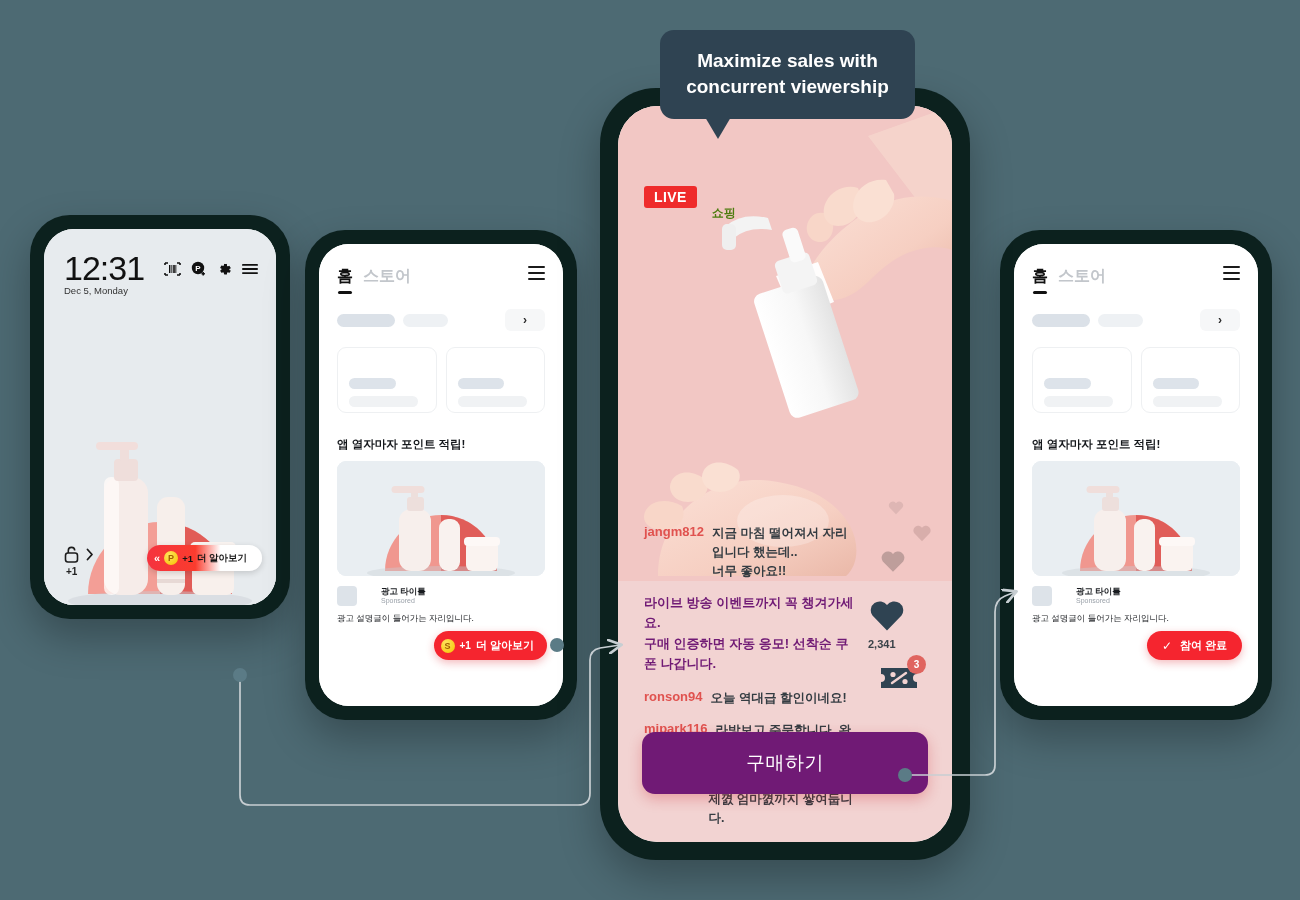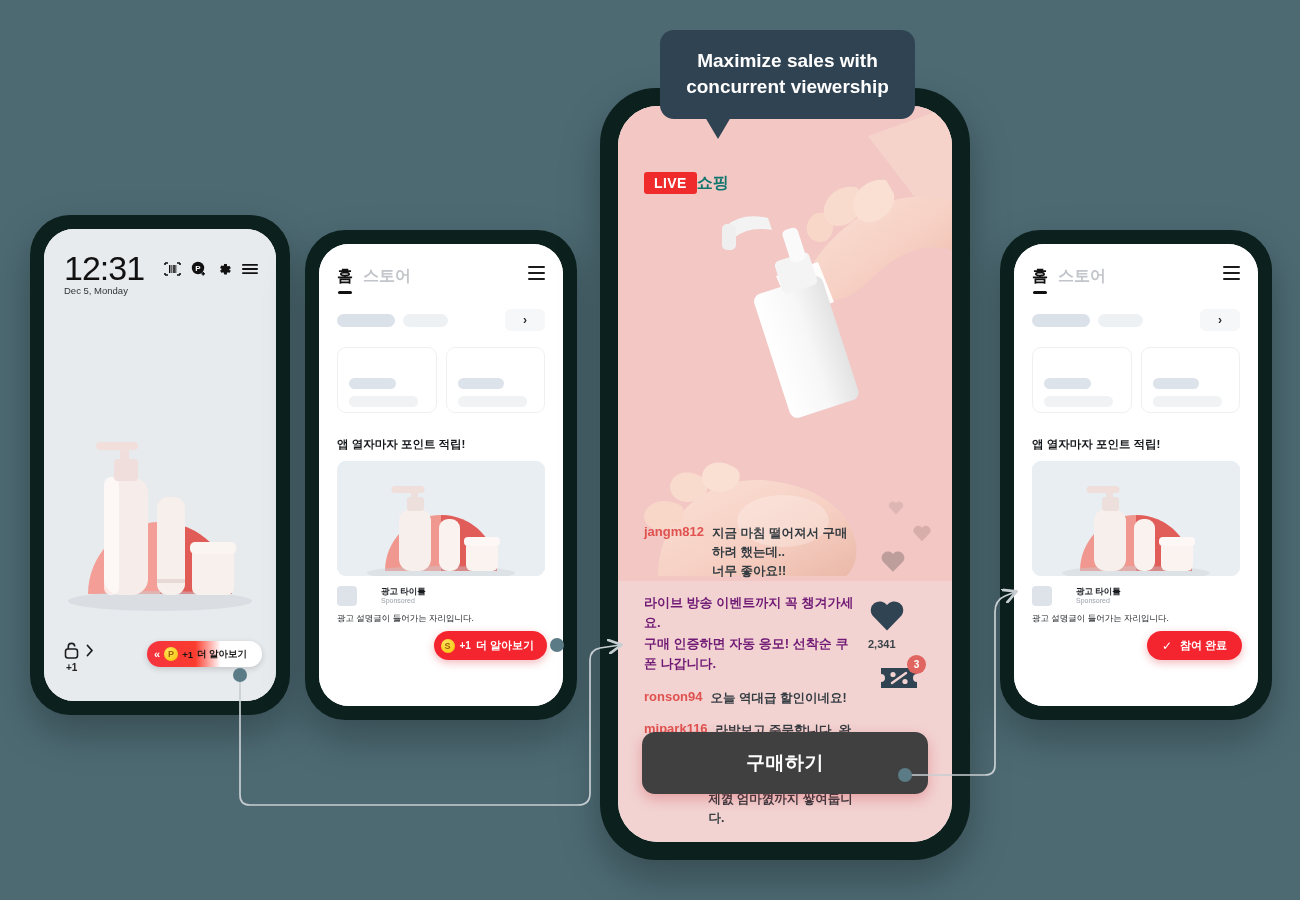--- a/index.html
+++ b/index.html
@@ -123,7 +123,7 @@
   
   .live { position:absolute; inset:0; background:#f2d3d2; }
   .live-hero { position:absolute; left:0; right:0; top:0; height:475px; overflow:hidden; }
-  .live-badge { position:absolute; left:26px; top:66px; display:flex; align-items:center; gap:0; z-index:4;justify-content:space-between;}
+  .live-badge { position:absolute; left:26px; top:66px; display:flex; align-items:center; gap:15px; z-index:4;justify-content:space-between;}
   .live-tag { background:#ef2b2b; color:#fff; font-size:14px; font-weight:800;
               padding:3px 10px; border-radius:3px; letter-spacing:.4px; }
   .live-title { font-size:16px; font-weight:800; color:#0f766e; }

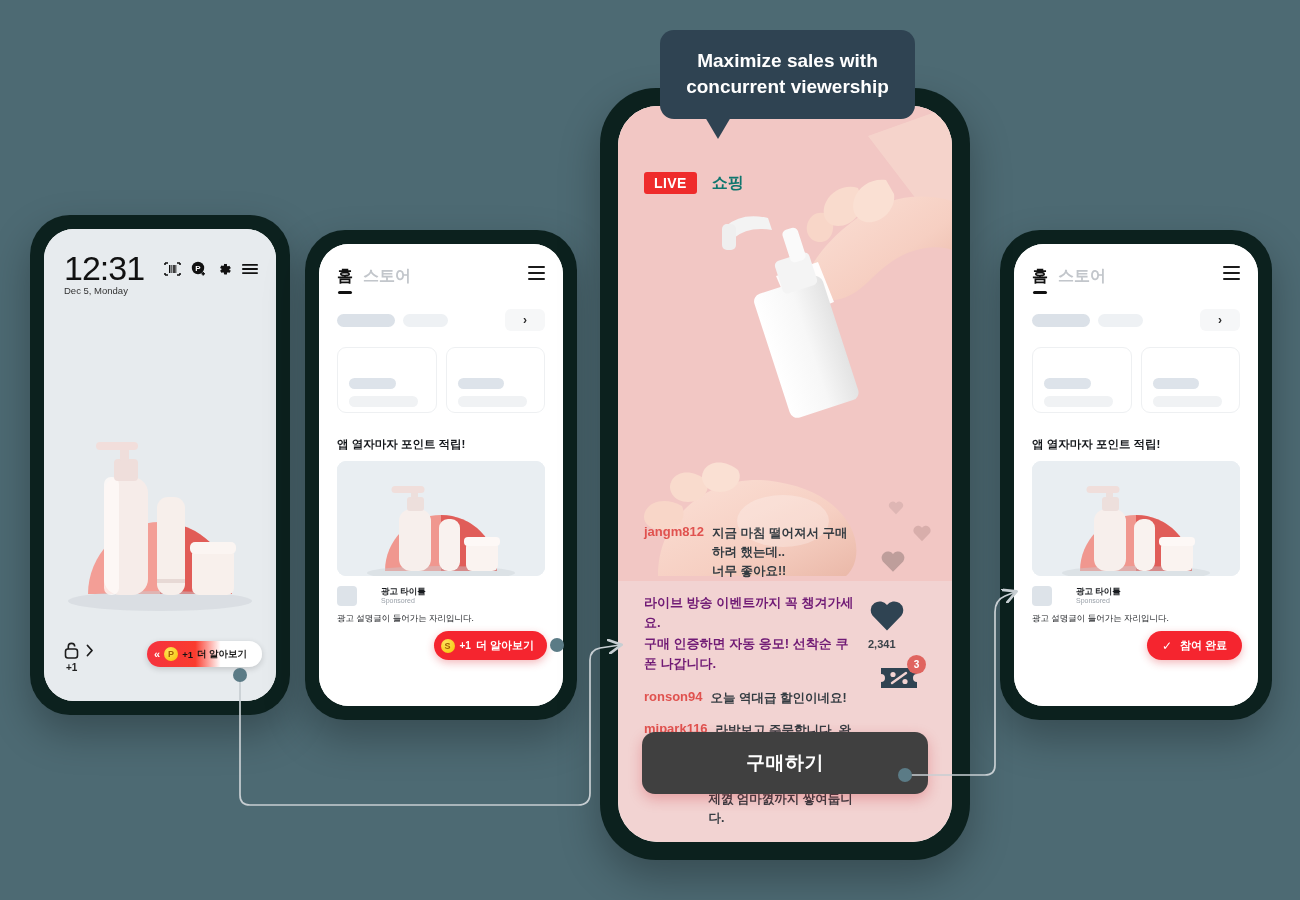--- a/index.html
+++ b/index.html
@@ -126,7 +126,7 @@
   .live-badge { position:absolute; left:26px; top:66px; display:flex; align-items:center; gap:15px; z-index:4;justify-content:space-between;}
   .live-tag { background:#ef2b2b; color:#fff; font-size:14px; font-weight:800;
               padding:3px 10px; border-radius:3px; letter-spacing:.4px; }
-  .live-title { font-size:16px; font-weight:800; color:#0f766e; }
+  .live-title { font-size:12px; font-weight:800; color:#4d7c0f;margin-top:33px; }
 
   .chatbox { position:absolute; left:26px; right:95px; top:418px; }
   .cline { display:flex; gap:8px; margin-bottom:13px; }

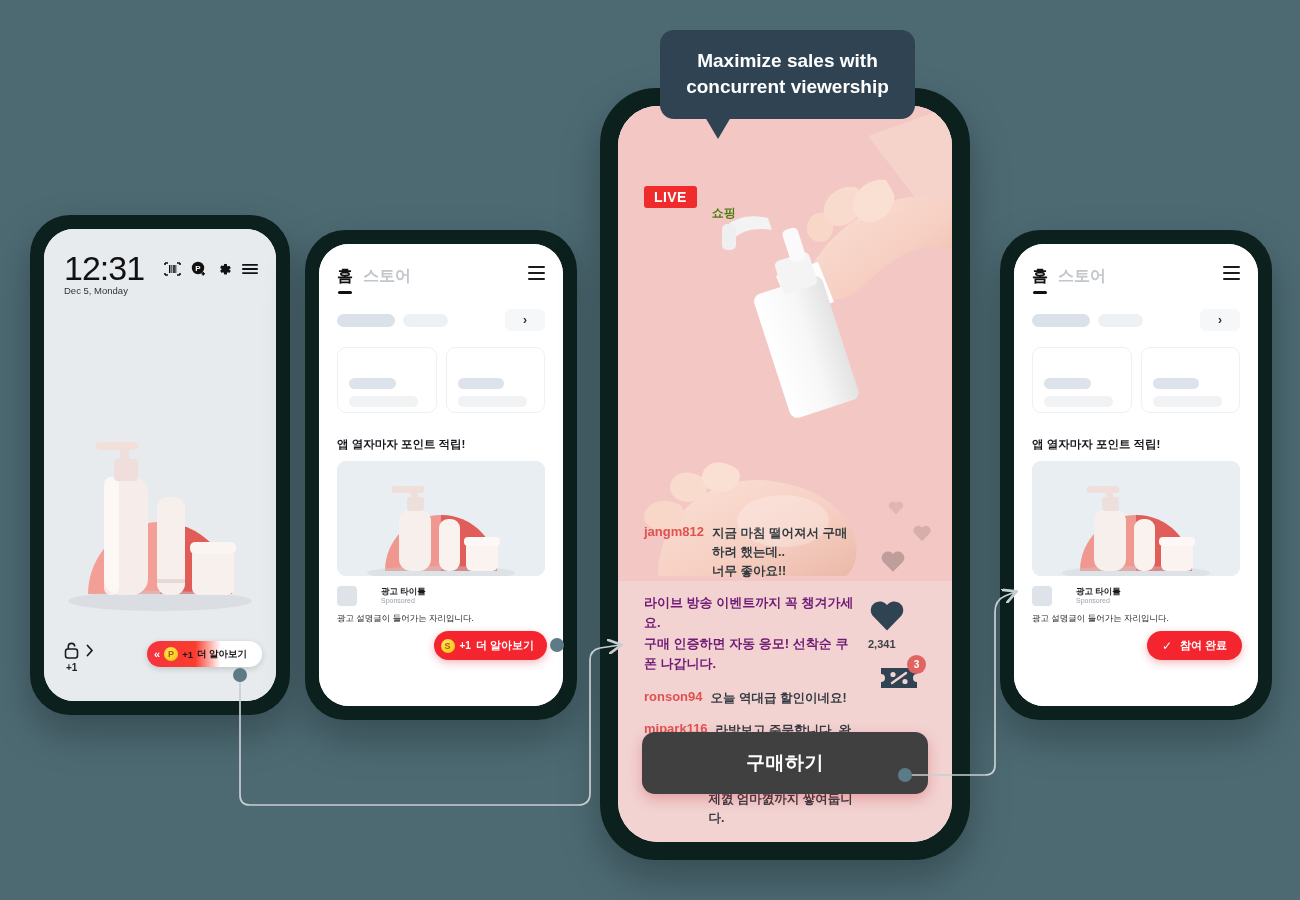--- a/index.html
+++ b/index.html
@@ -26,7 +26,7 @@
     overflow: hidden;
   }
 
-  #phone1 { left: 30px;  top: 215px; width: 260px; height: 500px; }
+  #phone1 { left: 30px;  top: 215px; width: 260px; height: 404px; }
   #phone2 { left: 305px; top: 230px; width: 272px; height: 490px; }
   #phone4 { left: 1000px;top: 230px; width: 272px; height: 490px; }
   #phone3 { left: 600px; top: 88px;  width: 370px; height: 772px;

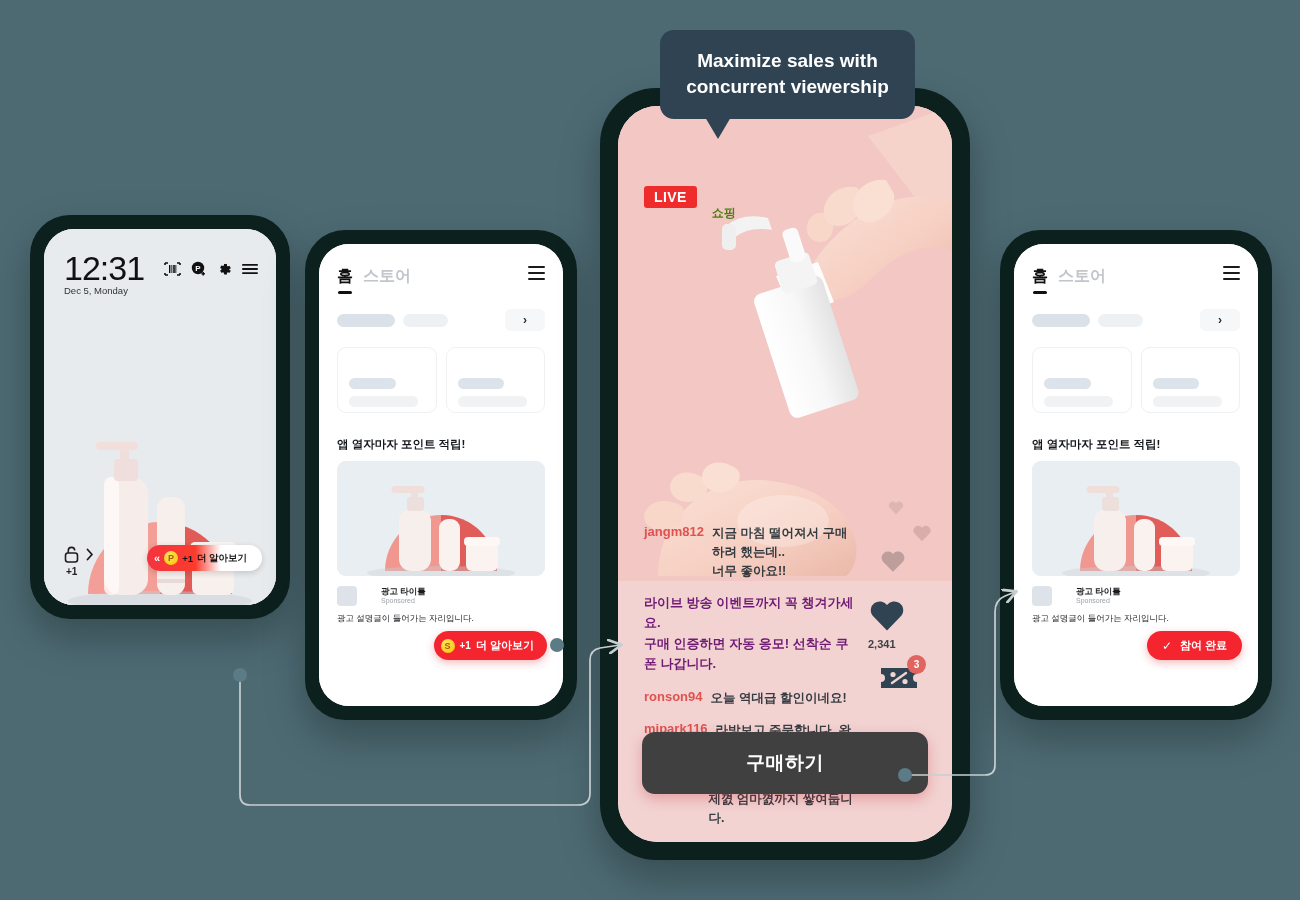--- a/index.html
+++ b/index.html
@@ -449,7 +449,7 @@
         <div class="chatbox">
           <div class="cline">
             <span class="cuser">jangm812</span>
-            <span class="ctext" style="white-space:pre-line">지금 마침 떨어져서 구매하려 했는데..
+            <span class="ctext" style="white-space:pre-line">지금 마침 떨어져서 자리입니다 했는데..
 너무 좋아요!!</span>
           </div>
           <div class="cnotice" style="white-space:pre-line">라이브 방송 이벤트까지 꼭 챙겨가세요.

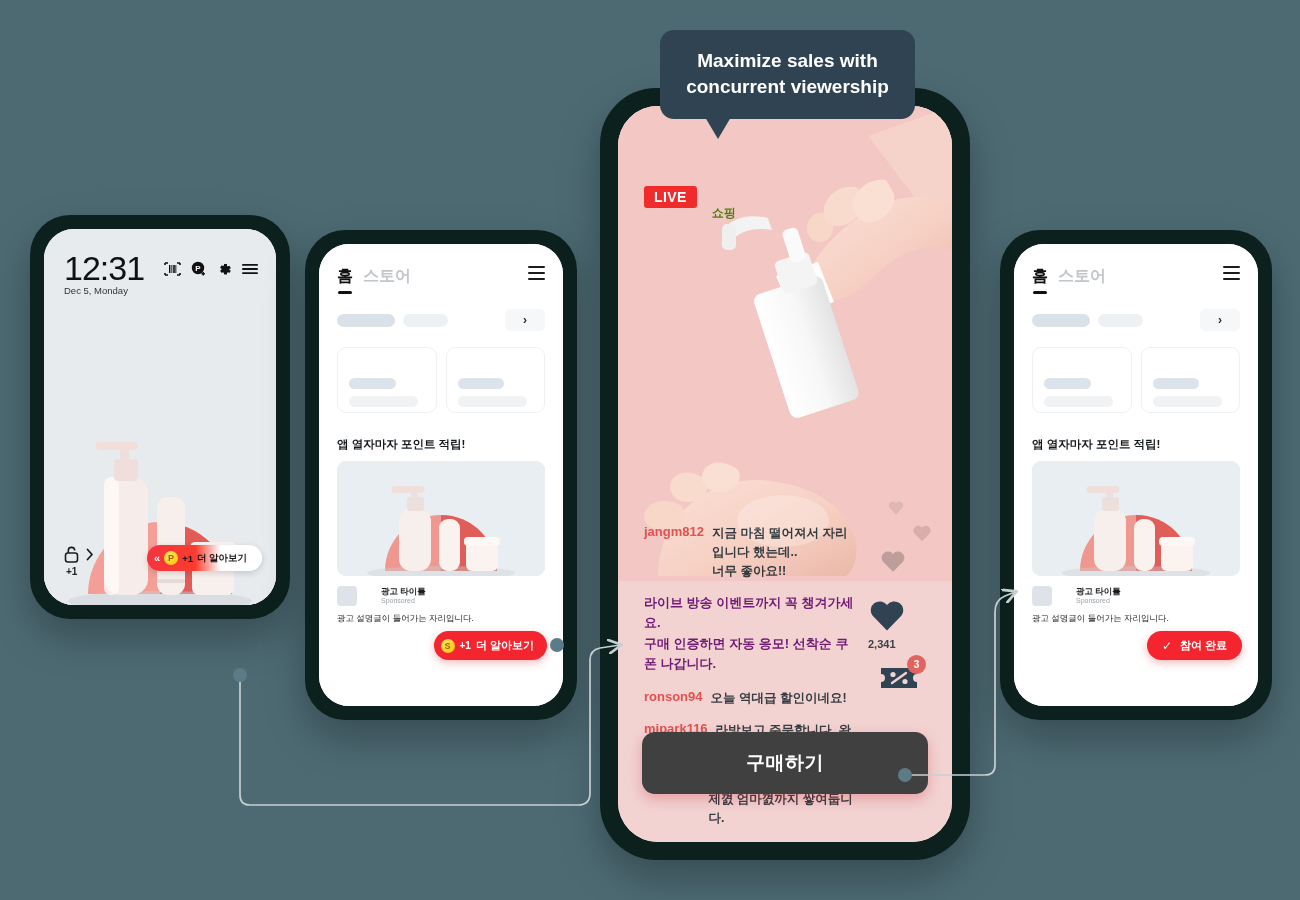--- a/index.html
+++ b/index.html
@@ -145,9 +145,9 @@
   }
   .buybtn {
     position:absolute; left:24px; right:24px; bottom:48px; height:62px;
-    background:#404040; border-radius:13px; color:#fff;
+    background:#701a75; border-radius:13px; color:#fff;
     display:flex; align-items:center; justify-content:center;
-    font-size:19px; font-weight:700; letter-spacing:.5px;
+    font-size:19px; font-weight:400; letter-spacing:.5px;
     box-shadow:0 5px 14px rgba(200,25,35,.28);
   }
 

